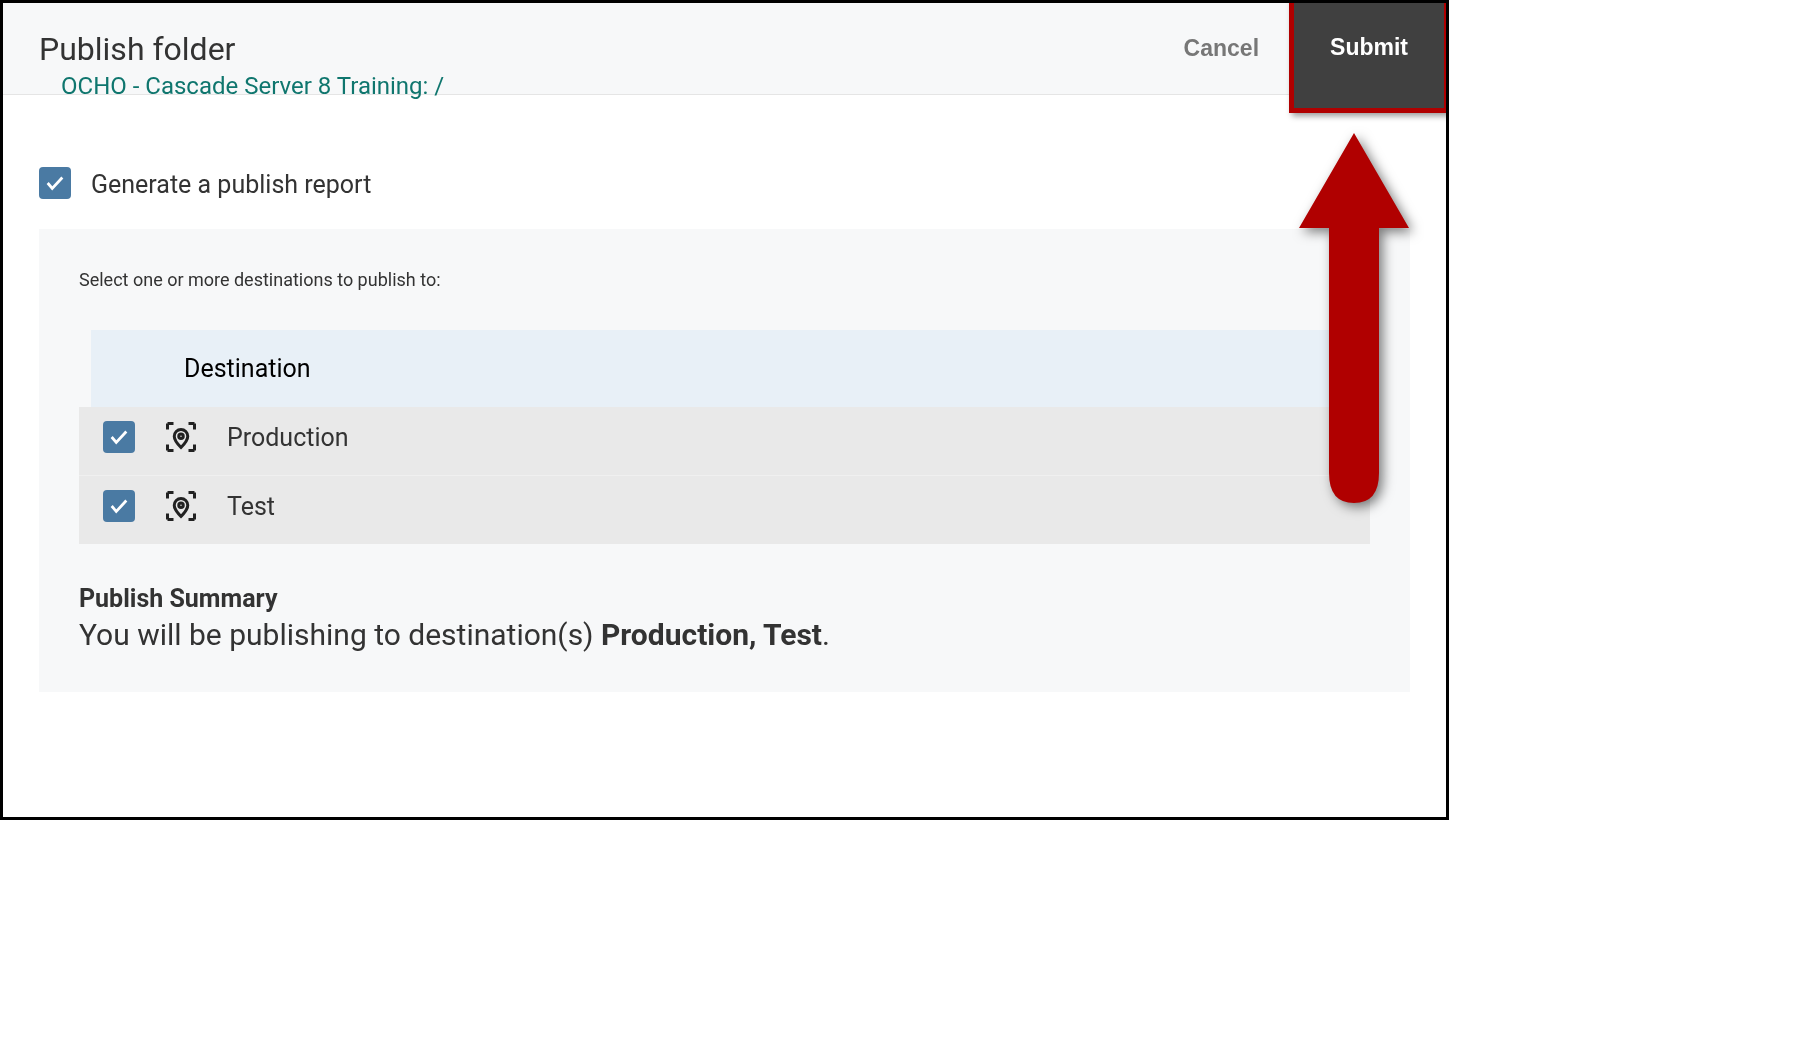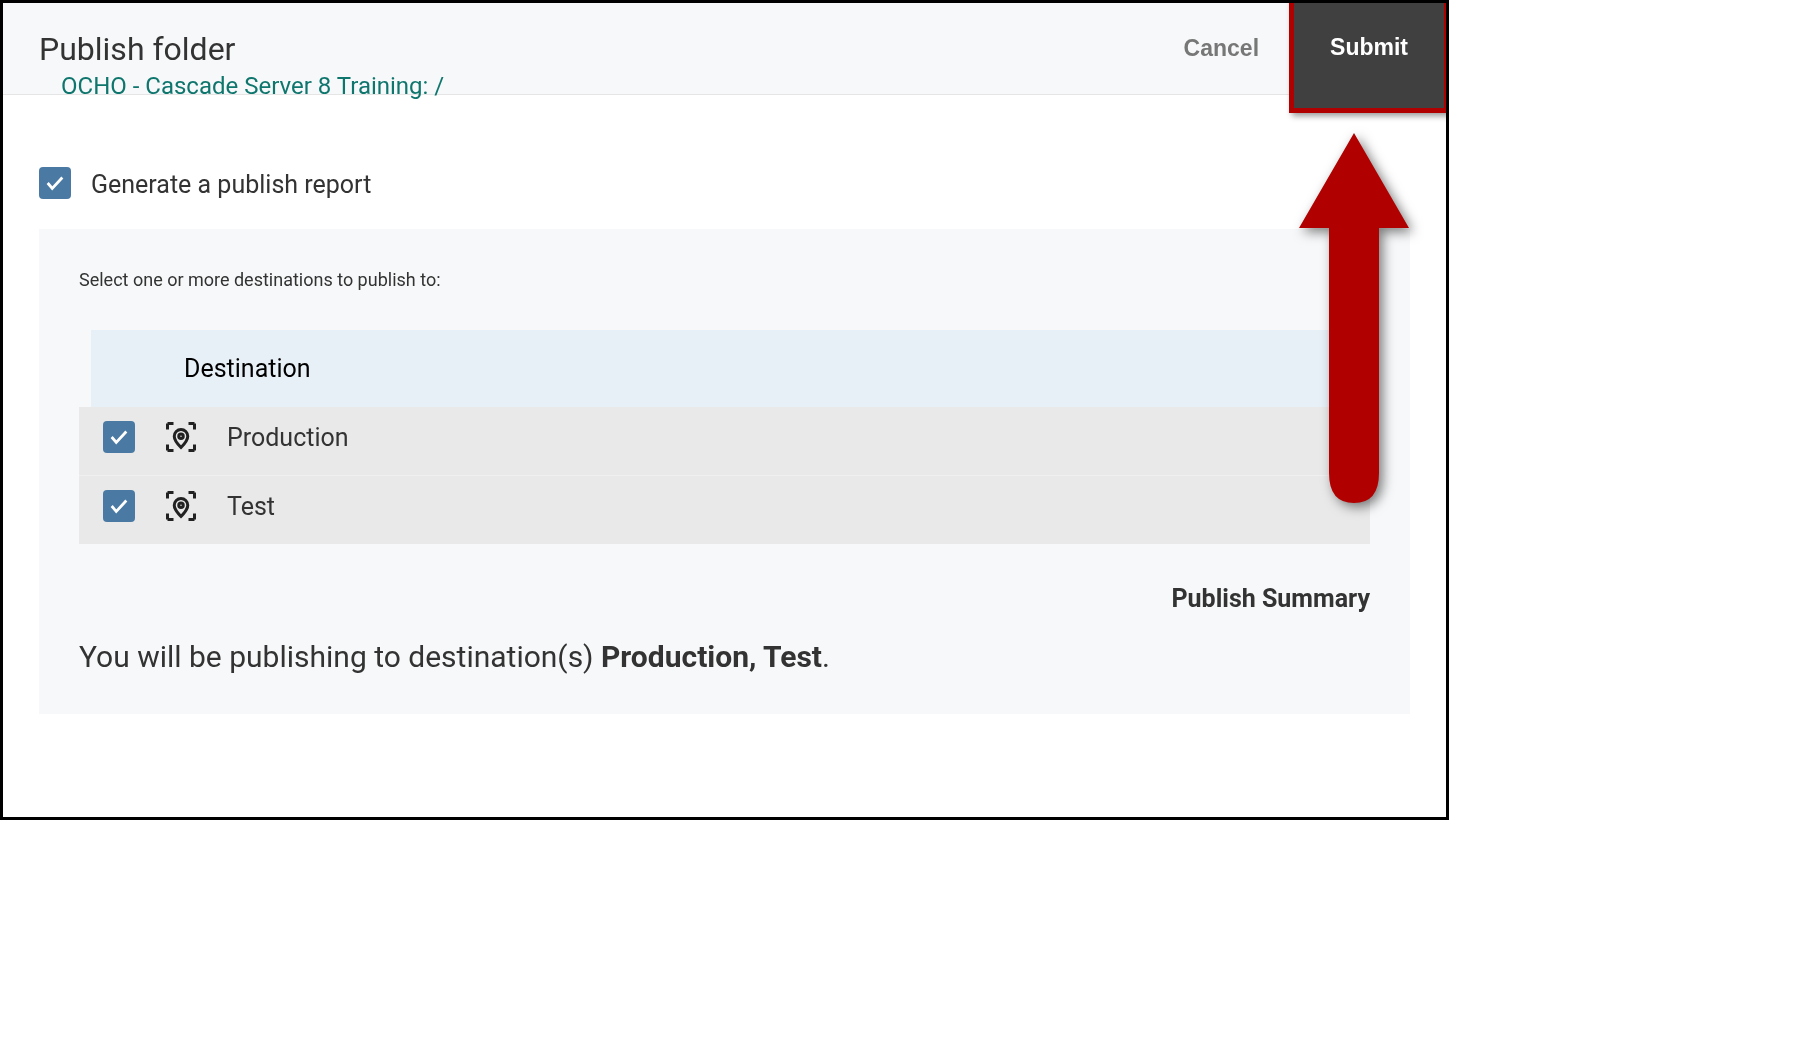--- a/index.html
+++ b/index.html
@@ -158,8 +158,7 @@
       font-size: 25px;
       font-weight: 700;
       color: #333;
-      margin-bottom: 26px;
-      text-align: right;
+      margin-bottom: 4px;
     }
     .summary-text {
       font-size: 30px;

